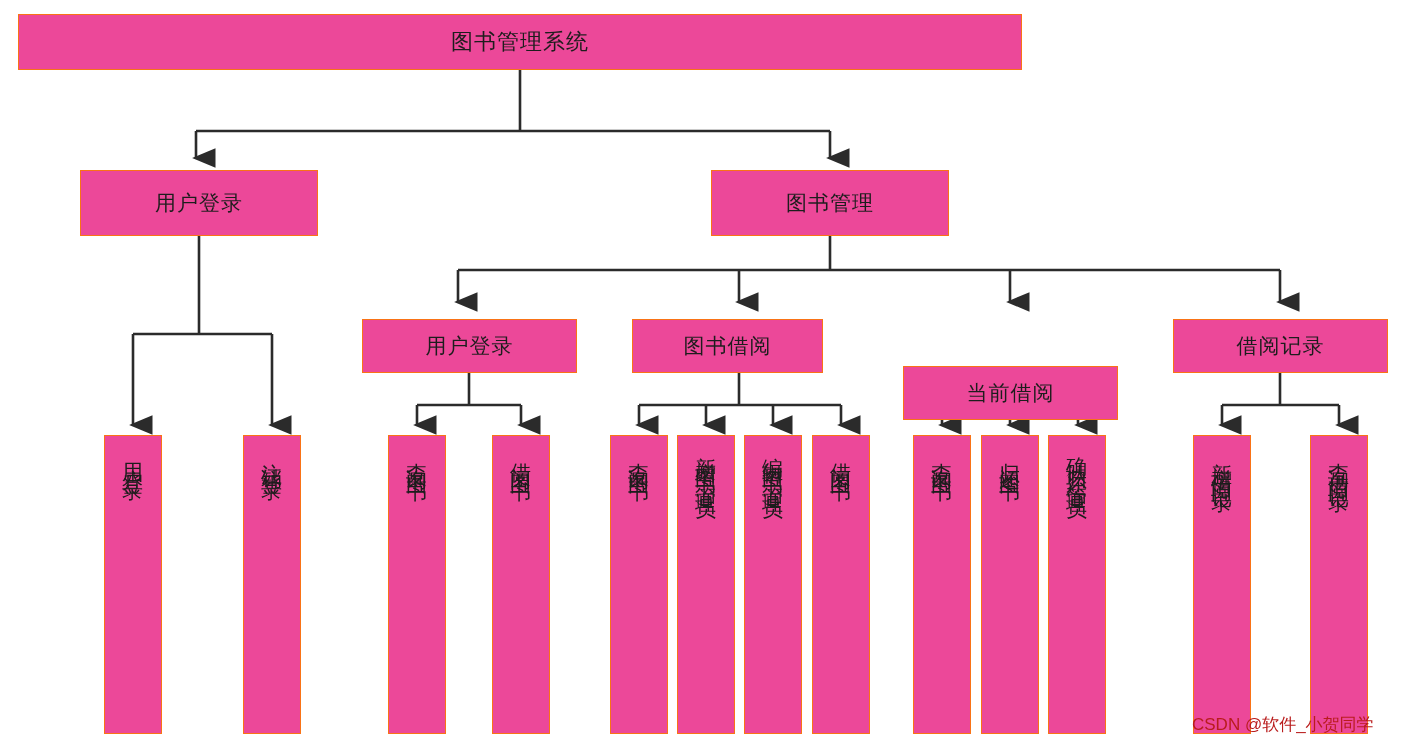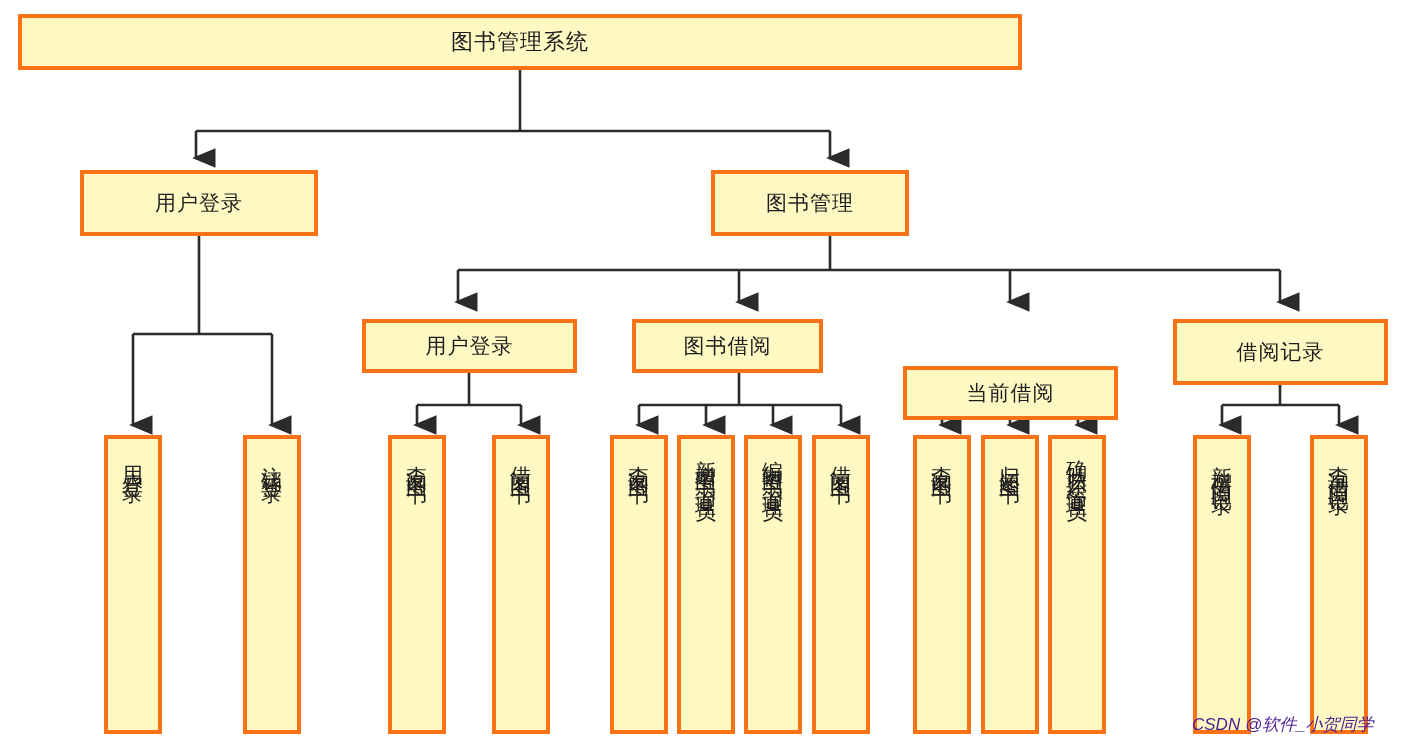--- a/index.html
+++ b/index.html
@@ -15,8 +15,8 @@
   .node{
     position:absolute;
     box-sizing:border-box;
-    background:#fef9c3;
-    border:4px solid #f97316;
+    background:#ec4899;
+    border:1px solid #f97316;
     display:flex;
     align-items:center;
     justify-content:center;

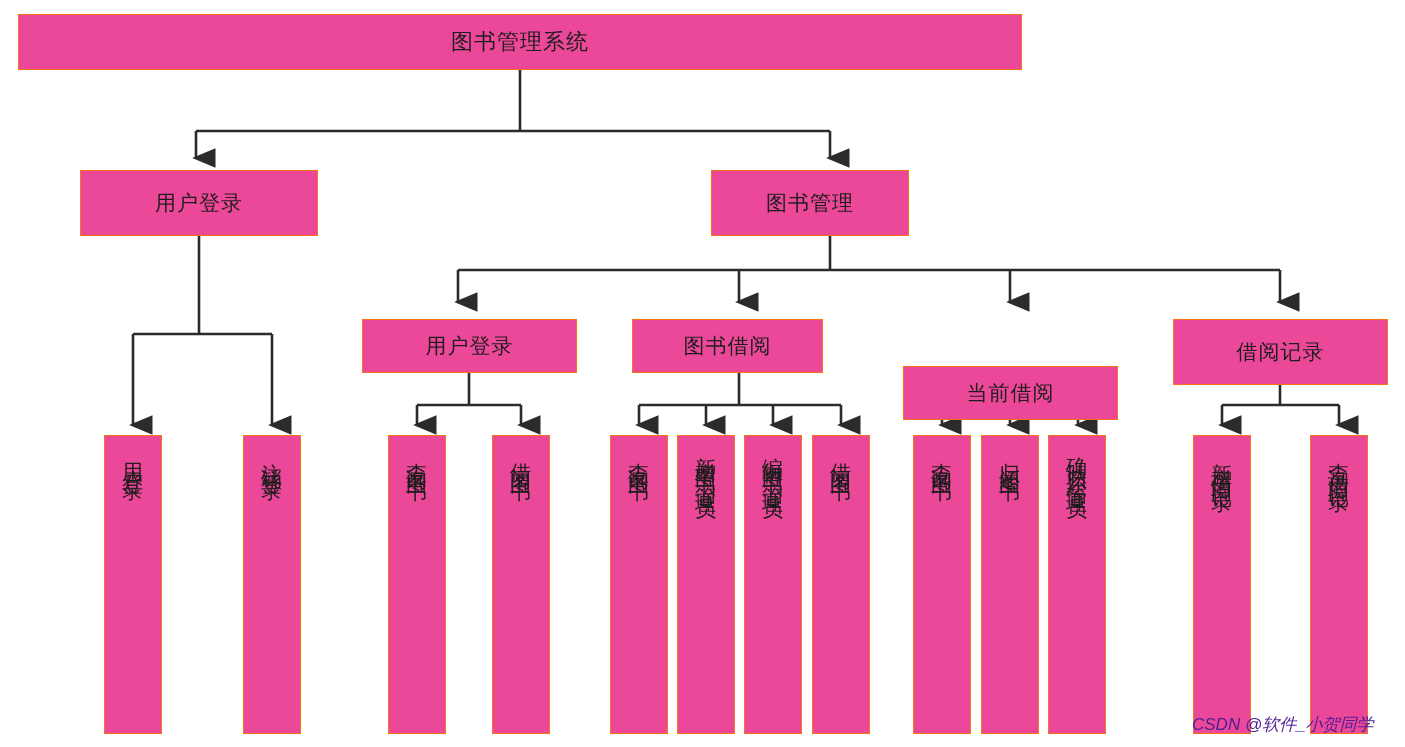--- a/index.html
+++ b/index.html
@@ -122,7 +122,7 @@
     <span class="lbl">用户登录</span>
   </div>
 
-  <div class="node h-node" style="left:711px;top:170px;width:198px;height:66px;">
+  <div class="node h-node" style="left:711px;top:170px;width:238px;height:66px;">
     <span class="lbl">图书管理</span>
   </div>
 

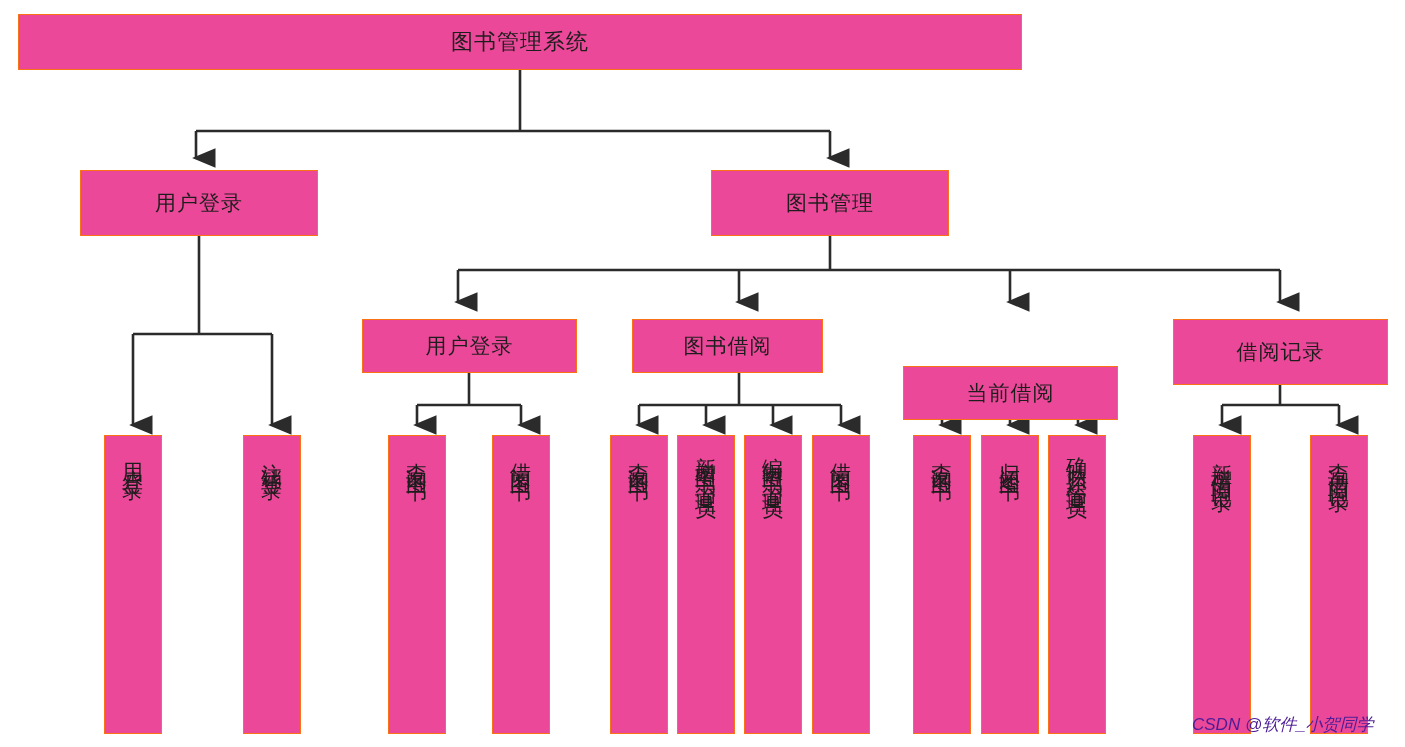--- a/index.html
+++ b/index.html
@@ -138,7 +138,7 @@
     <span class="lbl">当前借阅</span>
   </div>
 
-  <div class="node h-node" style="left:1173px;top:319px;width:215px;height:66px;">
+  <div class="node h-node" style="left:1173px;top:319px;width:215px;height:54px;">
     <span class="lbl">借阅记录</span>
   </div>
 

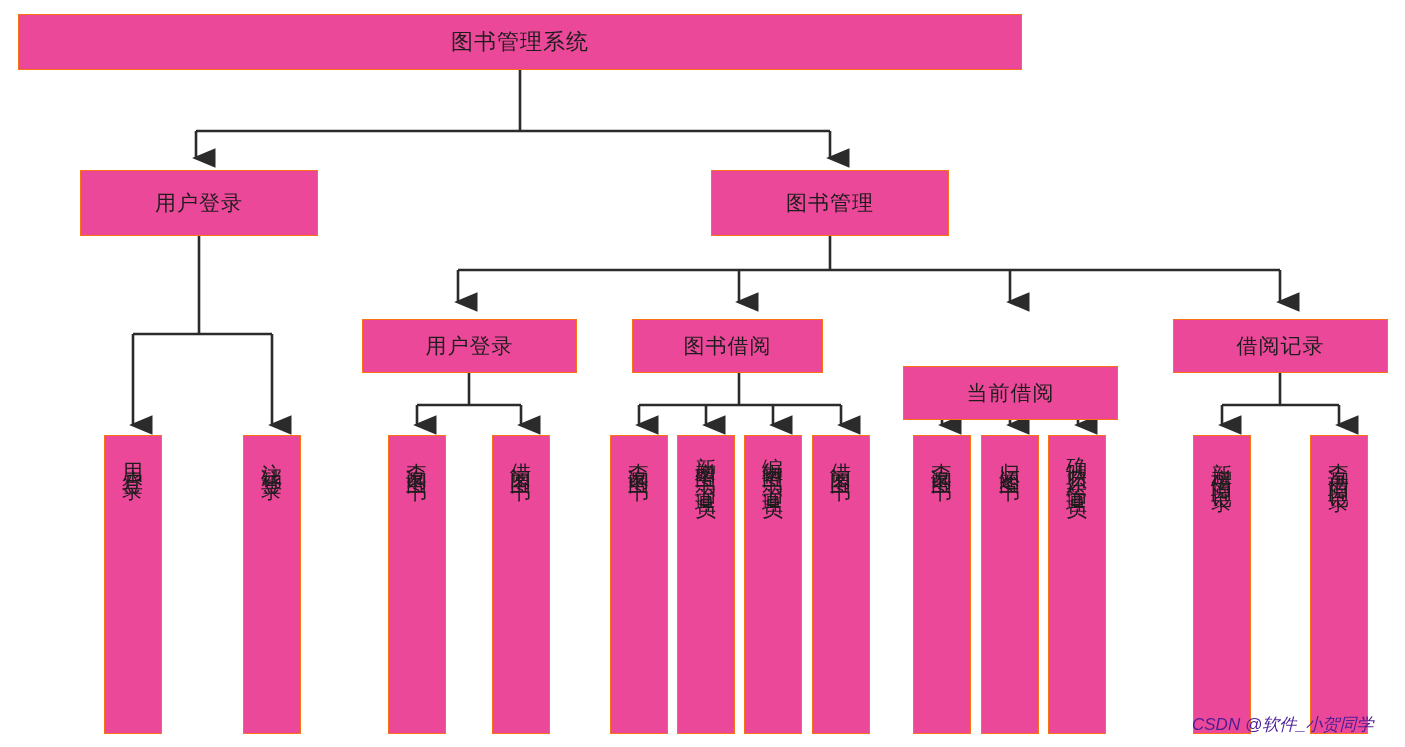--- a/index.html
+++ b/index.html
@@ -52,11 +52,10 @@
     position:absolute;
     left:1192px;top:713px;
     font-size:17px;
-    color:#4c1d95;
+    color:#b91c1c;
     white-space:nowrap;
     letter-spacing:0px;
     pointer-events:none;
-    font-style:italic;
   }
 </style>
 </head>

